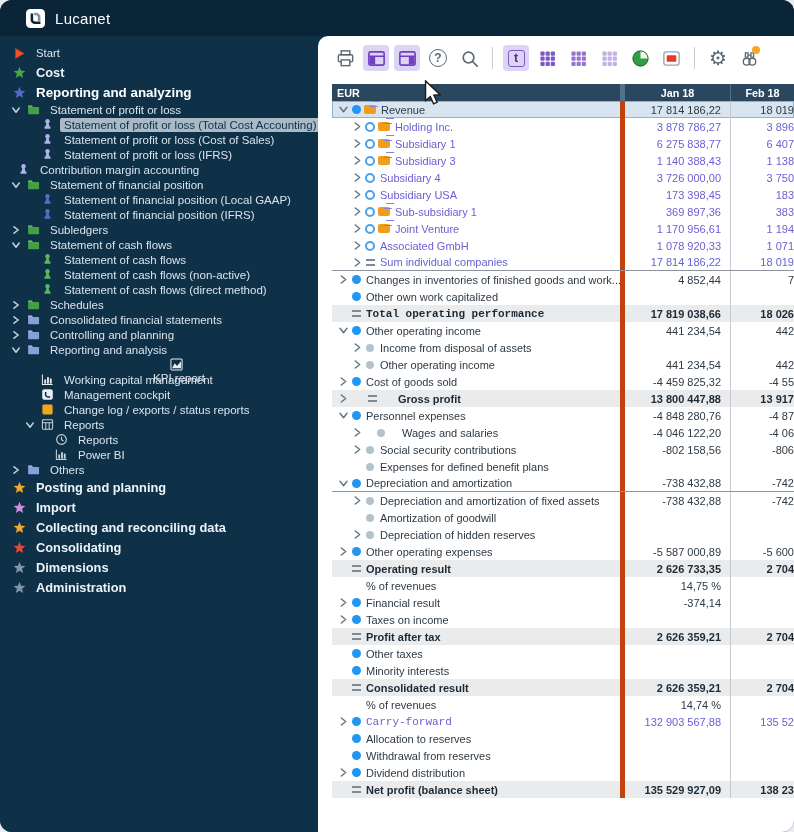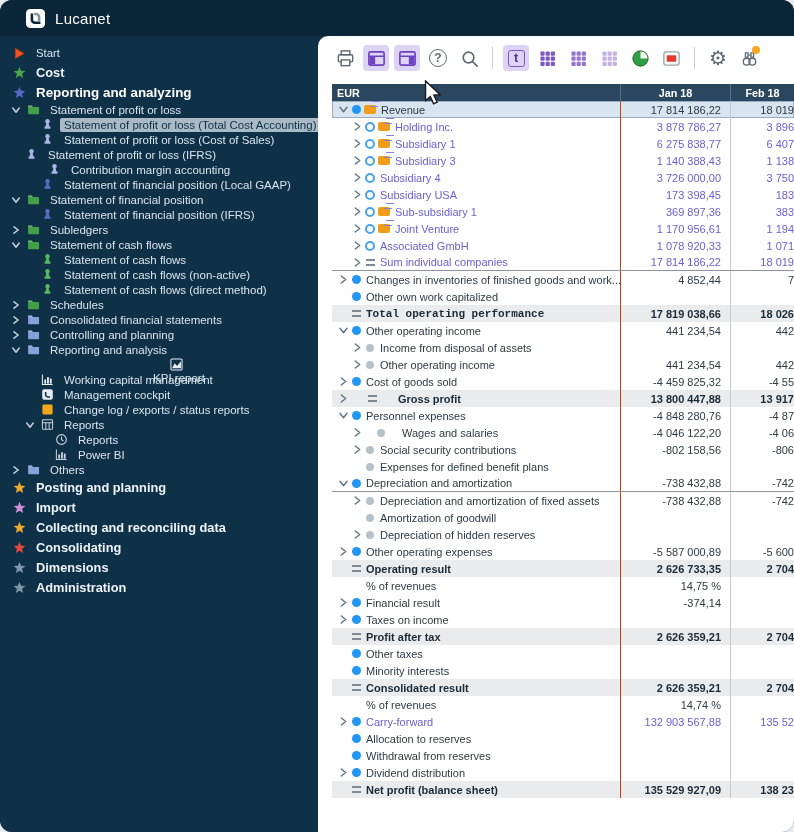--- a/index.html
+++ b/index.html
@@ -43,7 +43,7 @@
   .grid{width:462px;margin:8px 0 0 14px;font-size:11px;color:#2e3a44}
   .cell{display:flex;align-items:center}
   .cell.label{flex:1;padding-left:5px;overflow:hidden}
-  .cell.jan{width:110px;flex:none;justify-content:flex-end;padding-right:9px;border-left:1px solid #c2410c}
+  .cell.jan{width:110px;flex:none;justify-content:flex-end;padding-right:9px;border-left:5px solid #c2410c}
   .cell.feb{width:64px;flex:none;justify-content:flex-end;border-left:1px solid #c6cacf}
   .hdr{display:flex;height:17px;background:#2a475f;color:#fff;font-weight:bold;font-size:10.8px}
   .hdr .cell.jan{justify-content:center;padding-right:0;border-left-color:#546f88}

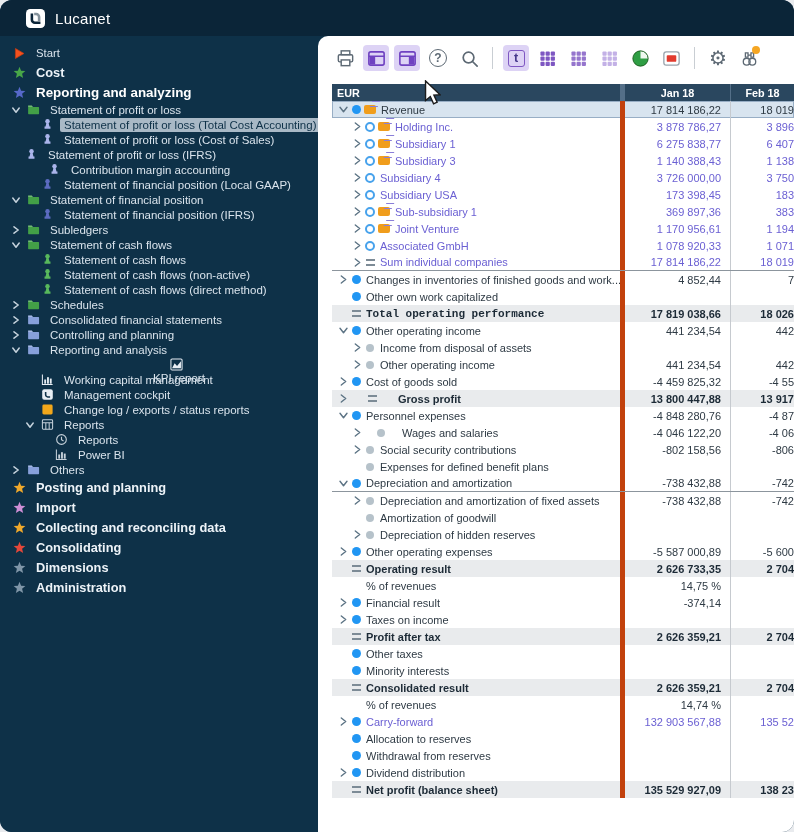--- a/index.html
+++ b/index.html
@@ -140,7 +140,7 @@
           </span>
           <span class="slabel">Statement of profit or loss (Cost of Sales)</span>
         </div>
-        <div class="srow leaf2" style="padding-left: 24px;">
+        <div class="srow leaf2" style="padding-left: 40px;">
           <span class="icn">
             <svg viewBox="0 0 14 14">
               <circle cx="7" cy="3.5" r="2.4" fill="#aab4ea"></circle>

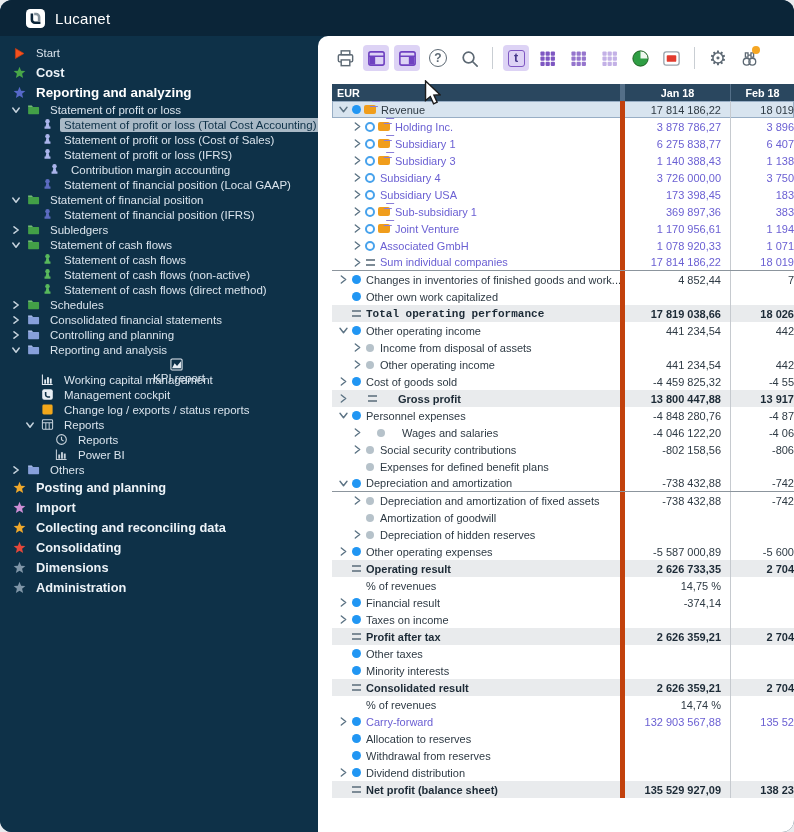--- a/index.html
+++ b/index.html
@@ -149,7 +149,7 @@
           </span>
           <span class="slabel">Statement of profit or loss (IFRS)</span>
         </div>
-        <div class="srow leaf2" style="padding-left: 47px;">
+        <div class="srow leaf2" style="padding-left: 16px;">
           <span class="icn">
             <svg viewBox="0 0 14 14">
               <circle cx="7" cy="3.5" r="2.4" fill="#aab4ea"></circle>

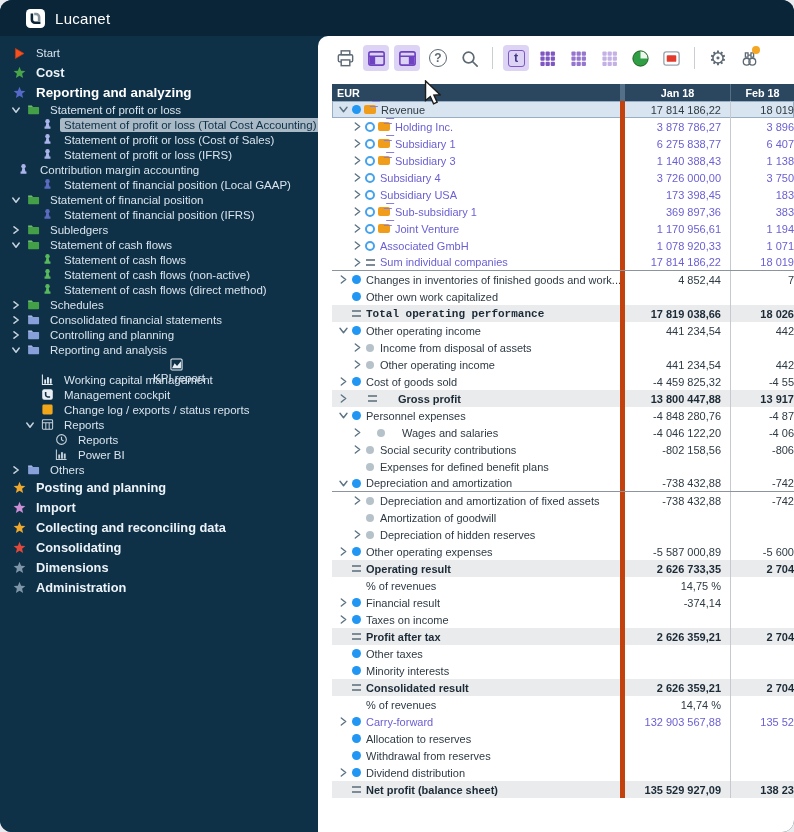--- a/index.html
+++ b/index.html
@@ -158,15 +158,6 @@
           </span>
           <span class="slabel">Contribution margin accounting</span>
         </div>
-        <div class="srow leaf2" style="padding-left: 40px;">
-          <span class="icn">
-            <svg viewBox="0 0 14 14">
-              <circle cx="7" cy="3.5" r="2.4" fill="#5c6bc0"></circle>
-              <path d="M5.8 5.5 h2.4 l.9 3.7 h1.1 v2.5 H3.8 V9.2 h1.1 Z" fill="#5c6bc0"></path>
-            </svg>
-          </span>
-          <span class="slabel">Statement of financial position (Local GAAP)</span>
-        </div>
         <div class="srow branch1" style="padding-left: 12px;">
           <span class="schev open">
             <svg viewBox="0 0 8 8">
@@ -180,6 +171,15 @@
             </svg>
           </span>
           <span class="slabel">Statement of financial position</span>
+        </div>
+        <div class="srow leaf2" style="padding-left: 40px;">
+          <span class="icn">
+            <svg viewBox="0 0 14 14">
+              <circle cx="7" cy="3.5" r="2.4" fill="#5c6bc0"></circle>
+              <path d="M5.8 5.5 h2.4 l.9 3.7 h1.1 v2.5 H3.8 V9.2 h1.1 Z" fill="#5c6bc0"></path>
+            </svg>
+          </span>
+          <span class="slabel">Statement of financial position (Local GAAP)</span>
         </div>
         <div class="srow leaf2" style="padding-left: 40px;">
           <span class="icn">

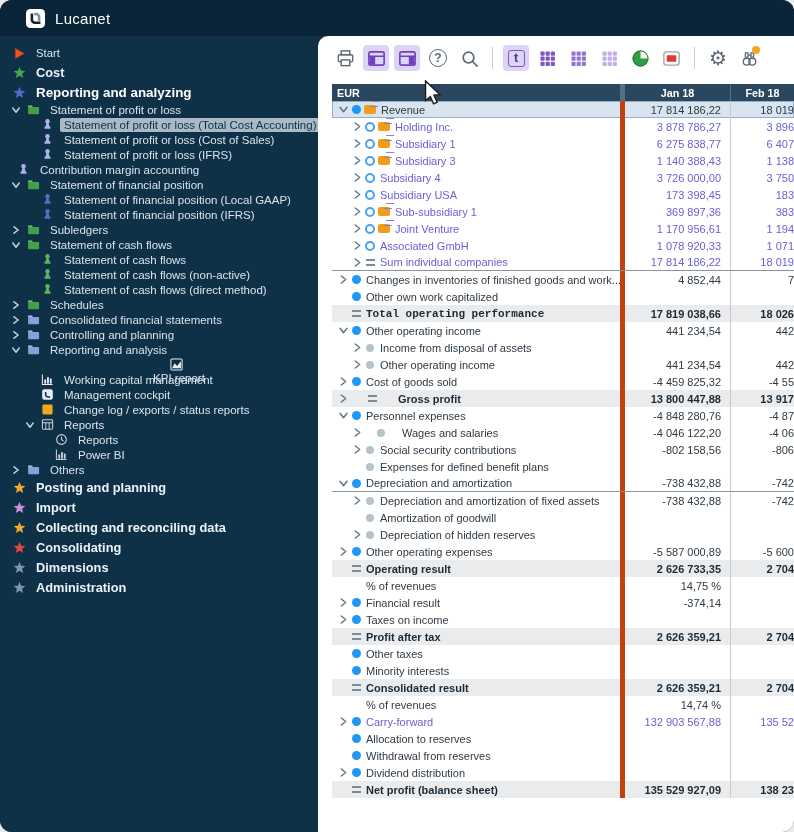--- a/index.html
+++ b/index.html
@@ -1070,7 +1070,7 @@
               <div class="cell feb"></div>
             </div>
             <div class="trow company">
-              <div class="cell label" style="padding-left: 5px;">
+              <div class="cell label" style="padding-left: 5px; font-family: Liberation Mono, monospace;">
                 <span class="tchev">
                   <svg viewBox="0 0 7 9">
                     <path d="M1.3 1 L5.7 4.5 L1.3 8" fill="none" stroke="currentColor" stroke-width="1.4" stroke-linecap="round" stroke-linejoin="round"></path>

